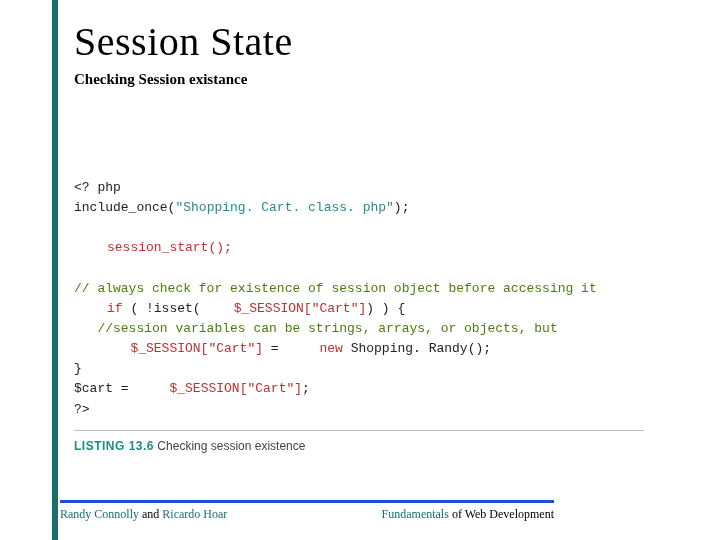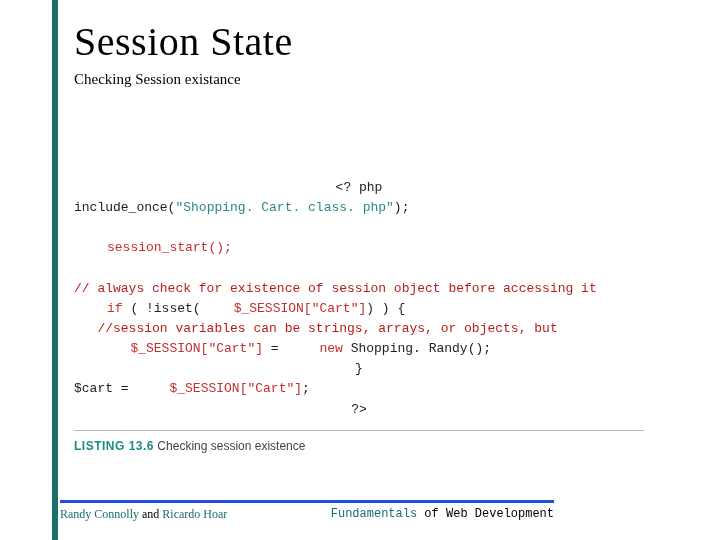--- a/index.html
+++ b/index.html
@@ -8,7 +8,7 @@
   .accent-bar { position: absolute; left: 52px; top: 0; width: 6px; height: 100%; background: #1b6f6a; }
   .content { position: absolute; left: 74px; top: 18px; right: 30px; }
   .title { font-size: 40px; font-weight: 400; letter-spacing: 0.5px; margin-bottom: 6px; }
-  .subtitle { font-size: 15px; font-weight: 400; }
+  .subtitle { font-size: 15px; font-weight: 700; }
   .code-block {
     position: absolute; left: 74px; top: 178px; width: 570px;
     font-family: Consolas, 'Courier New', monospace; font-size: 13px;

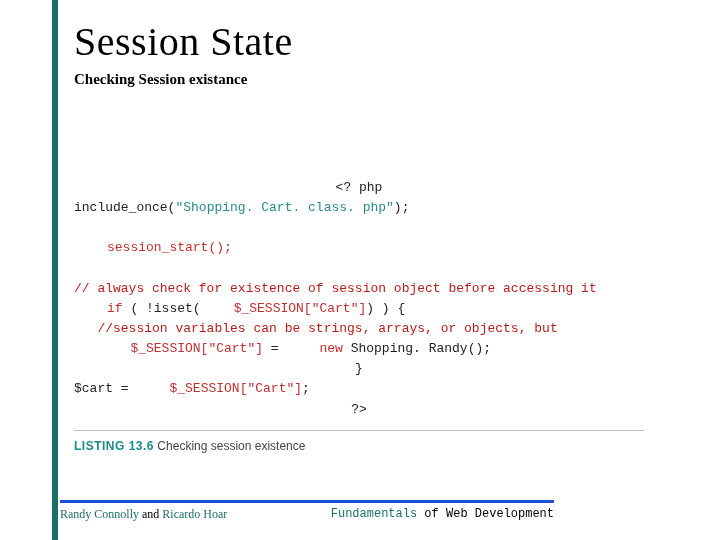--- a/index.html
+++ b/index.html
@@ -15,7 +15,7 @@
     line-height: 1.55; color: #333; background: #fff;
   }
   .code-line { white-space: pre; }
-  .c-black { color: #222; text-align: center; }
+  .c-black { color: #222; }
   .c-red { color: #c32f2f; margin-left: 33px; }
   .c-orange { color: #b91c1c; }
   .c-teal { color: #2a8a8a; }

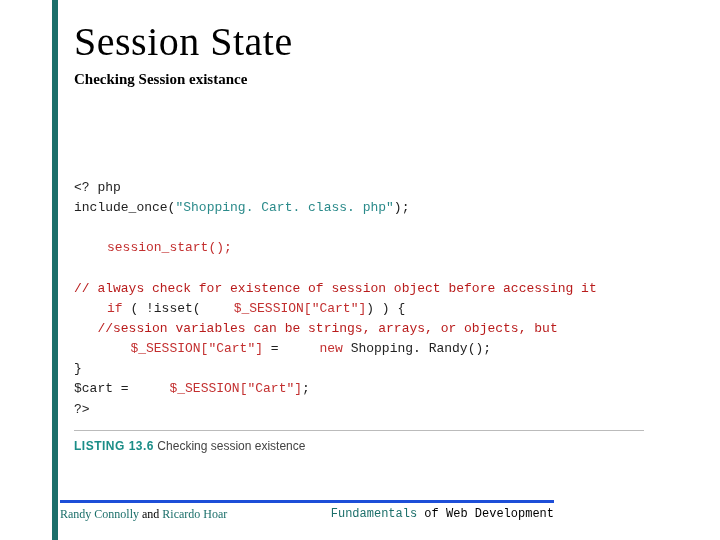--- a/index.html
+++ b/index.html
@@ -17,7 +17,7 @@
   .code-line { white-space: pre; }
   .c-black { color: #222; }
   .c-red { color: #c32f2f; margin-left: 33px; }
-  .c-orange { color: #b91c1c; }
+  .c-orange { color: #4d7c0f; }
   .c-teal { color: #2a8a8a; }
   .listing-rule { border-top: 1px solid #bbb; margin-top: 10px; padding-top: 6px; }
   .listing-label { font-family: Liberation Sans, sans-serif; font-size: 12px; }

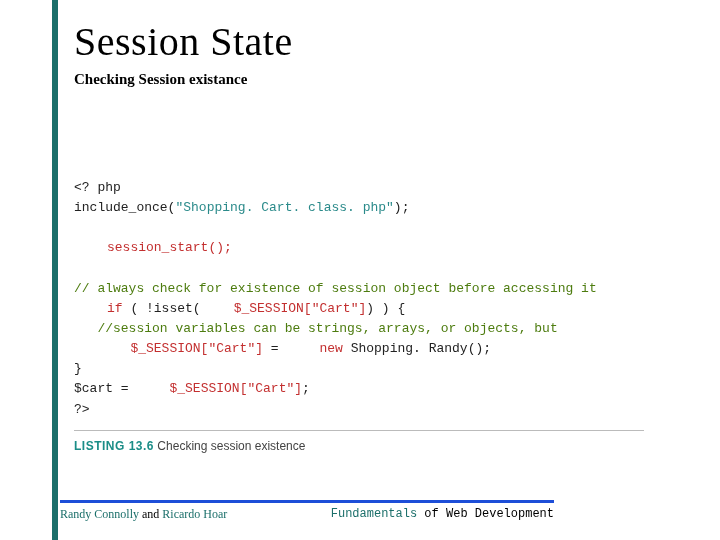--- a/index.html
+++ b/index.html
@@ -30,7 +30,7 @@
   }
   .footer .left { color: #1b6f6a; }
   .footer .left .sep { color: #000; }
-  .footer .right { color: #000; font-family: Liberation Mono, monospace; }
+  .footer .right { color: #000; }
   .footer .right .hl { color: #1b6f6a; }
 </style>
 </head>

